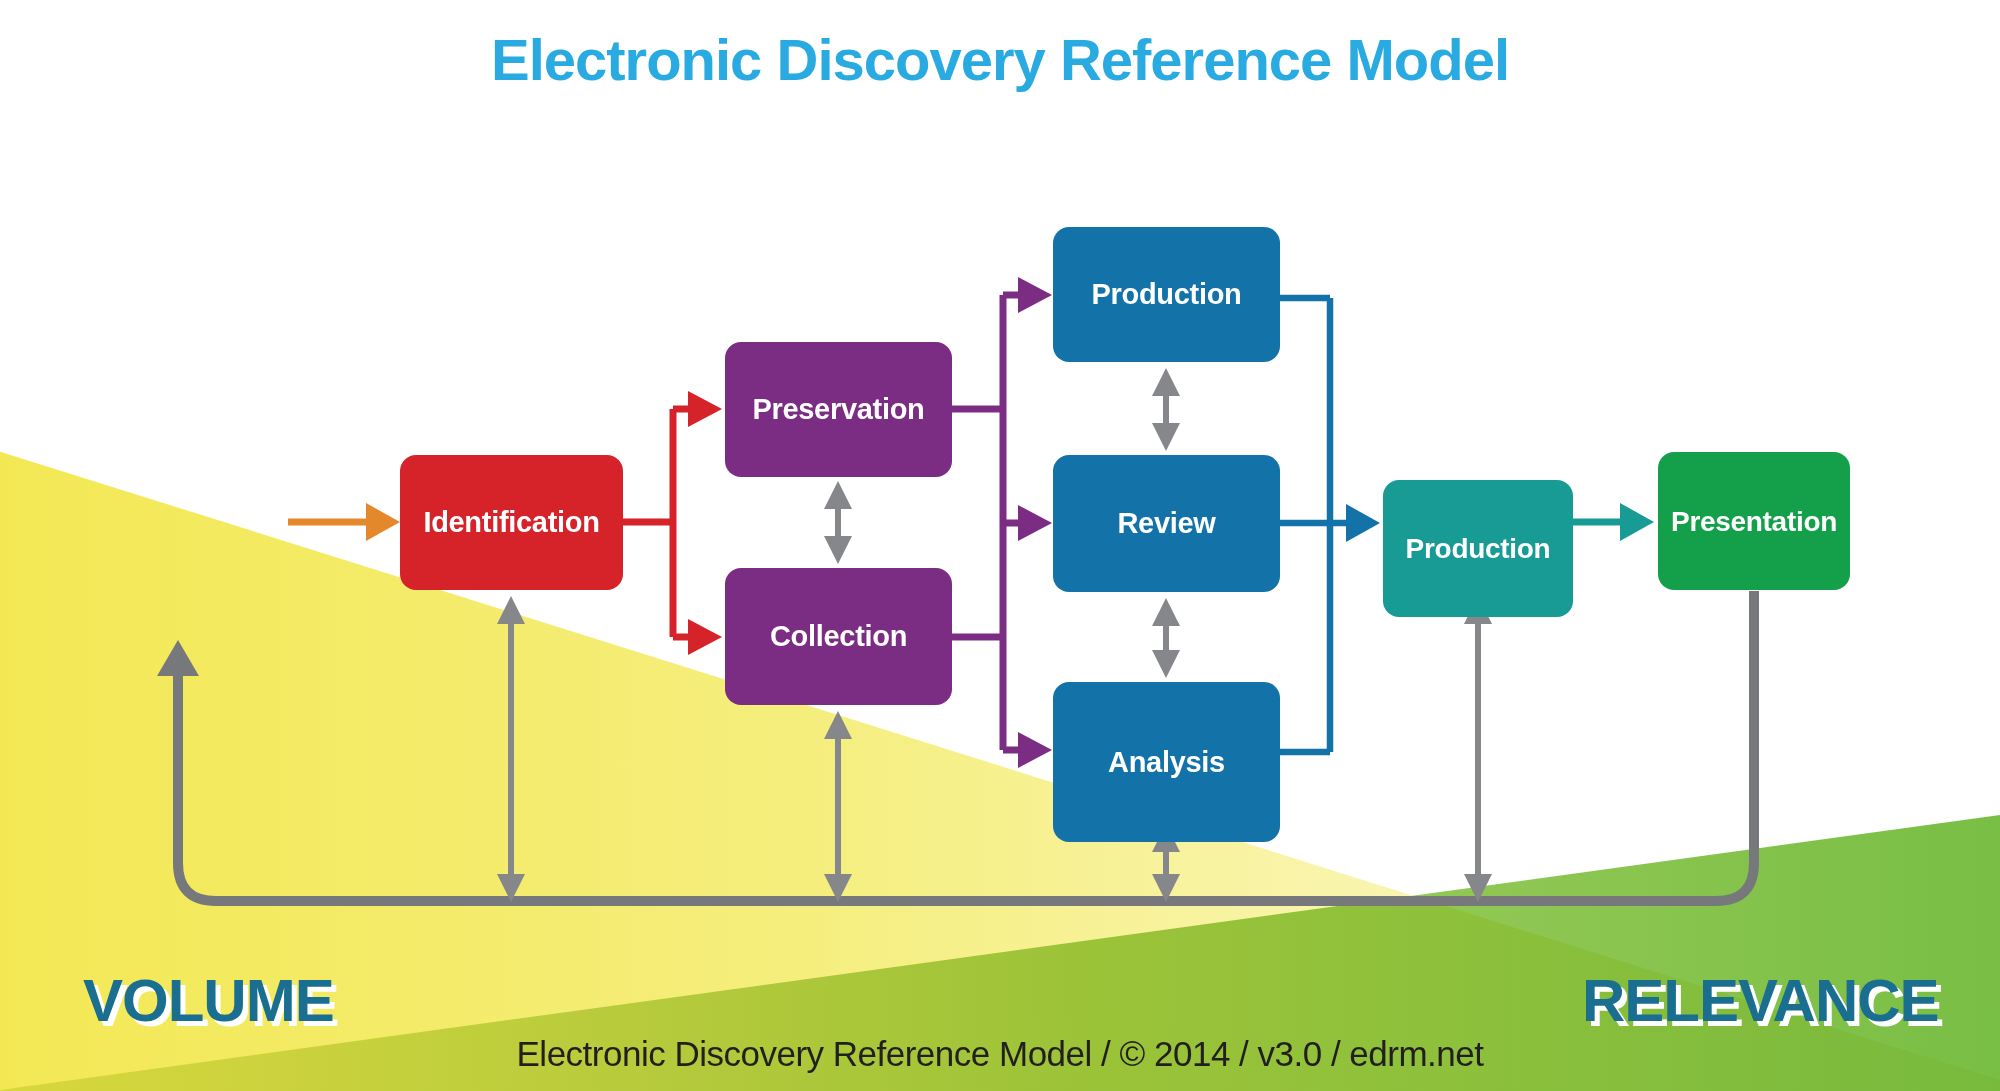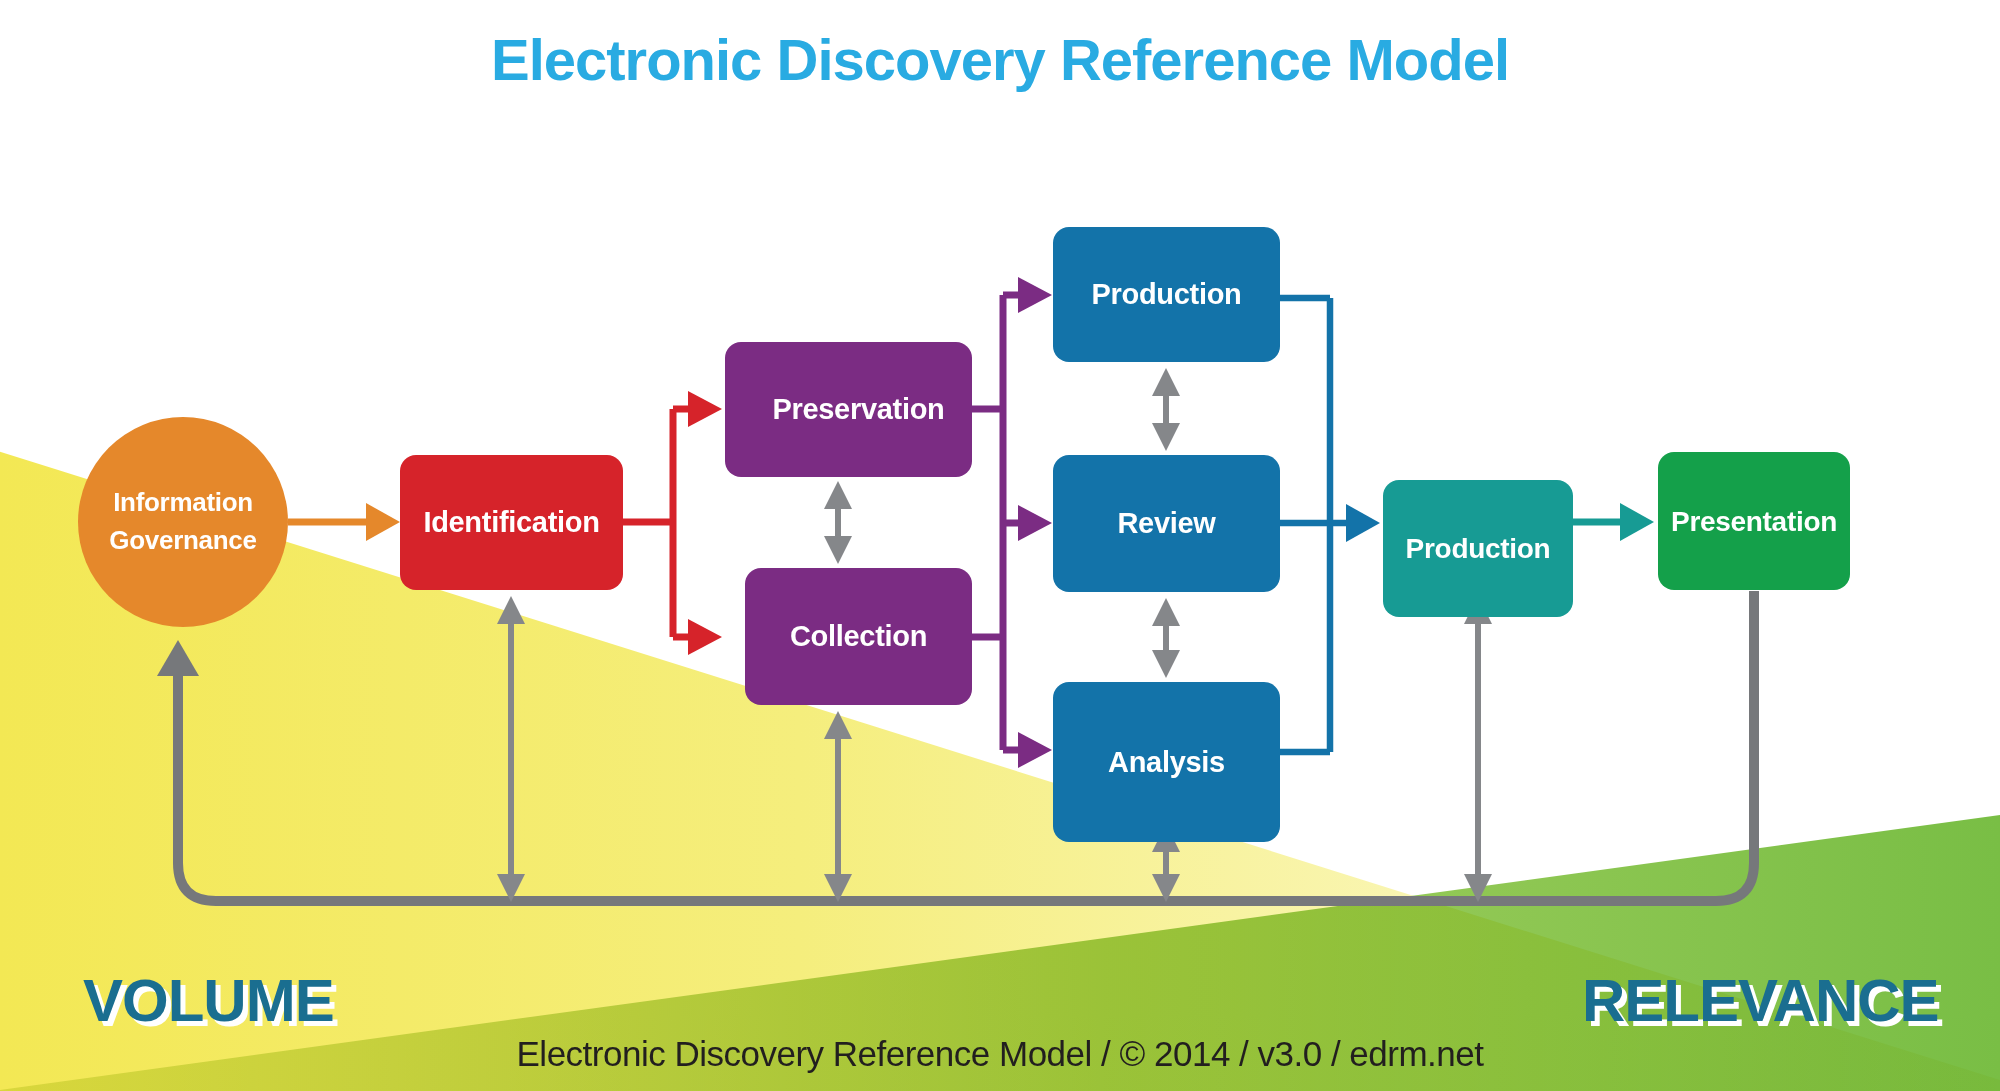--- a/index.html
+++ b/index.html
@@ -32,7 +32,7 @@
   #node-information-governance{left:78px;top:417px;width:210px;height:210px;border-radius:50%;
     background:#E5882B;font-size:26px;line-height:1.45;padding:0 18px;box-sizing:border-box;}
   #node-identification{left:400px;top:455px;width:223px;height:135px;background:#D6232A;}
-  #node-preservation{left:725px;top:342px;width:227px;height:135px;background:#7B2C83;padding-left:20px;}
+  #node-preservation{left:725px;top:342px;width:227px;height:135px;background:#7B2C83;}
   #node-collection{left:725px;top:568px;width:227px;height:137px;background:#7B2C83;margin-left:20px;}
   #node-processing{left:1053px;top:227px;width:227px;height:135px;background:#1373A9;}
   #node-review{left:1053px;top:455px;width:227px;height:137px;background:#1373A9;}

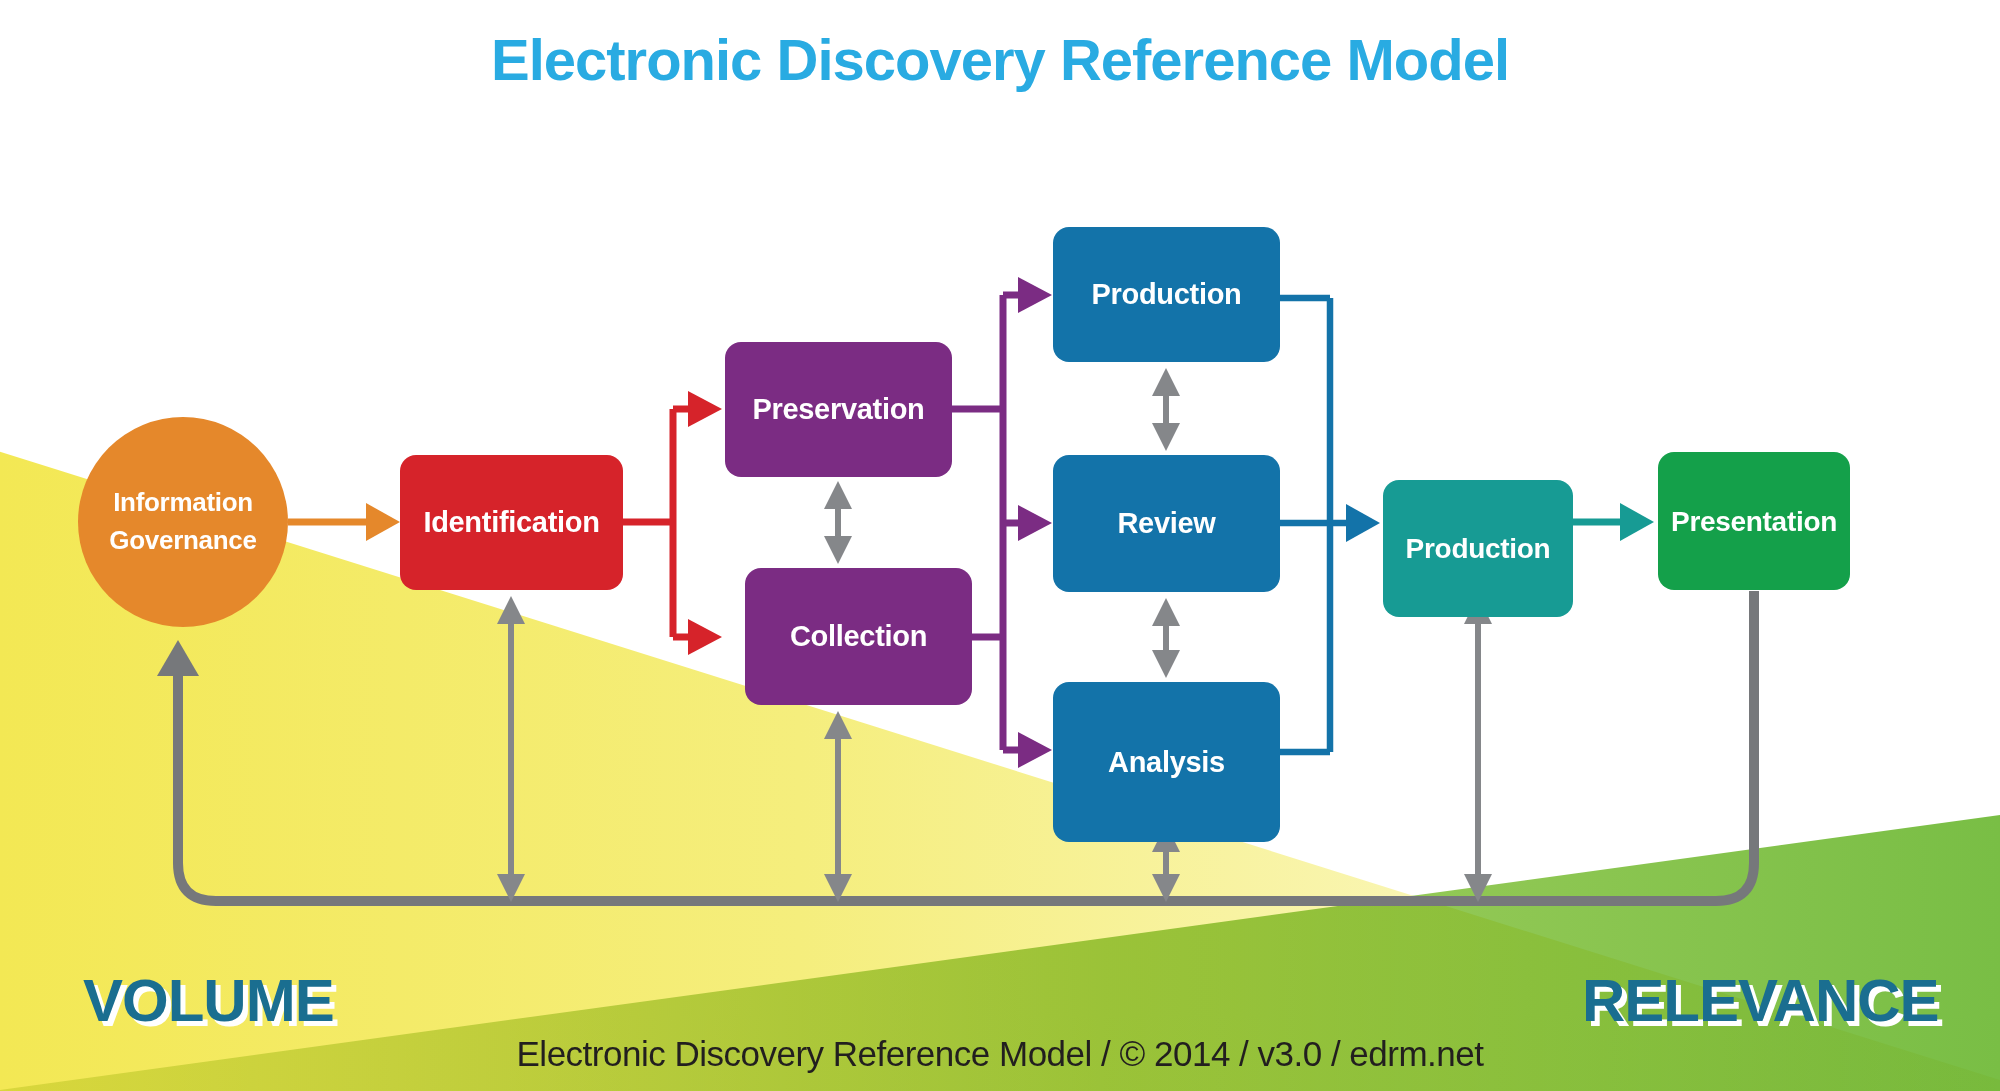--- a/index.html
+++ b/index.html
@@ -140,7 +140,6 @@
 
   <div id="page-title">Electronic Discovery Reference Model</div>
 
-  <div class="node" id="node-information-governance">Information Governance</div>
   <div class="node" id="node-identification">Identification</div>
   <div class="node" id="node-preservation">Preservation</div>
   <div class="node" id="node-collection">Collection</div>

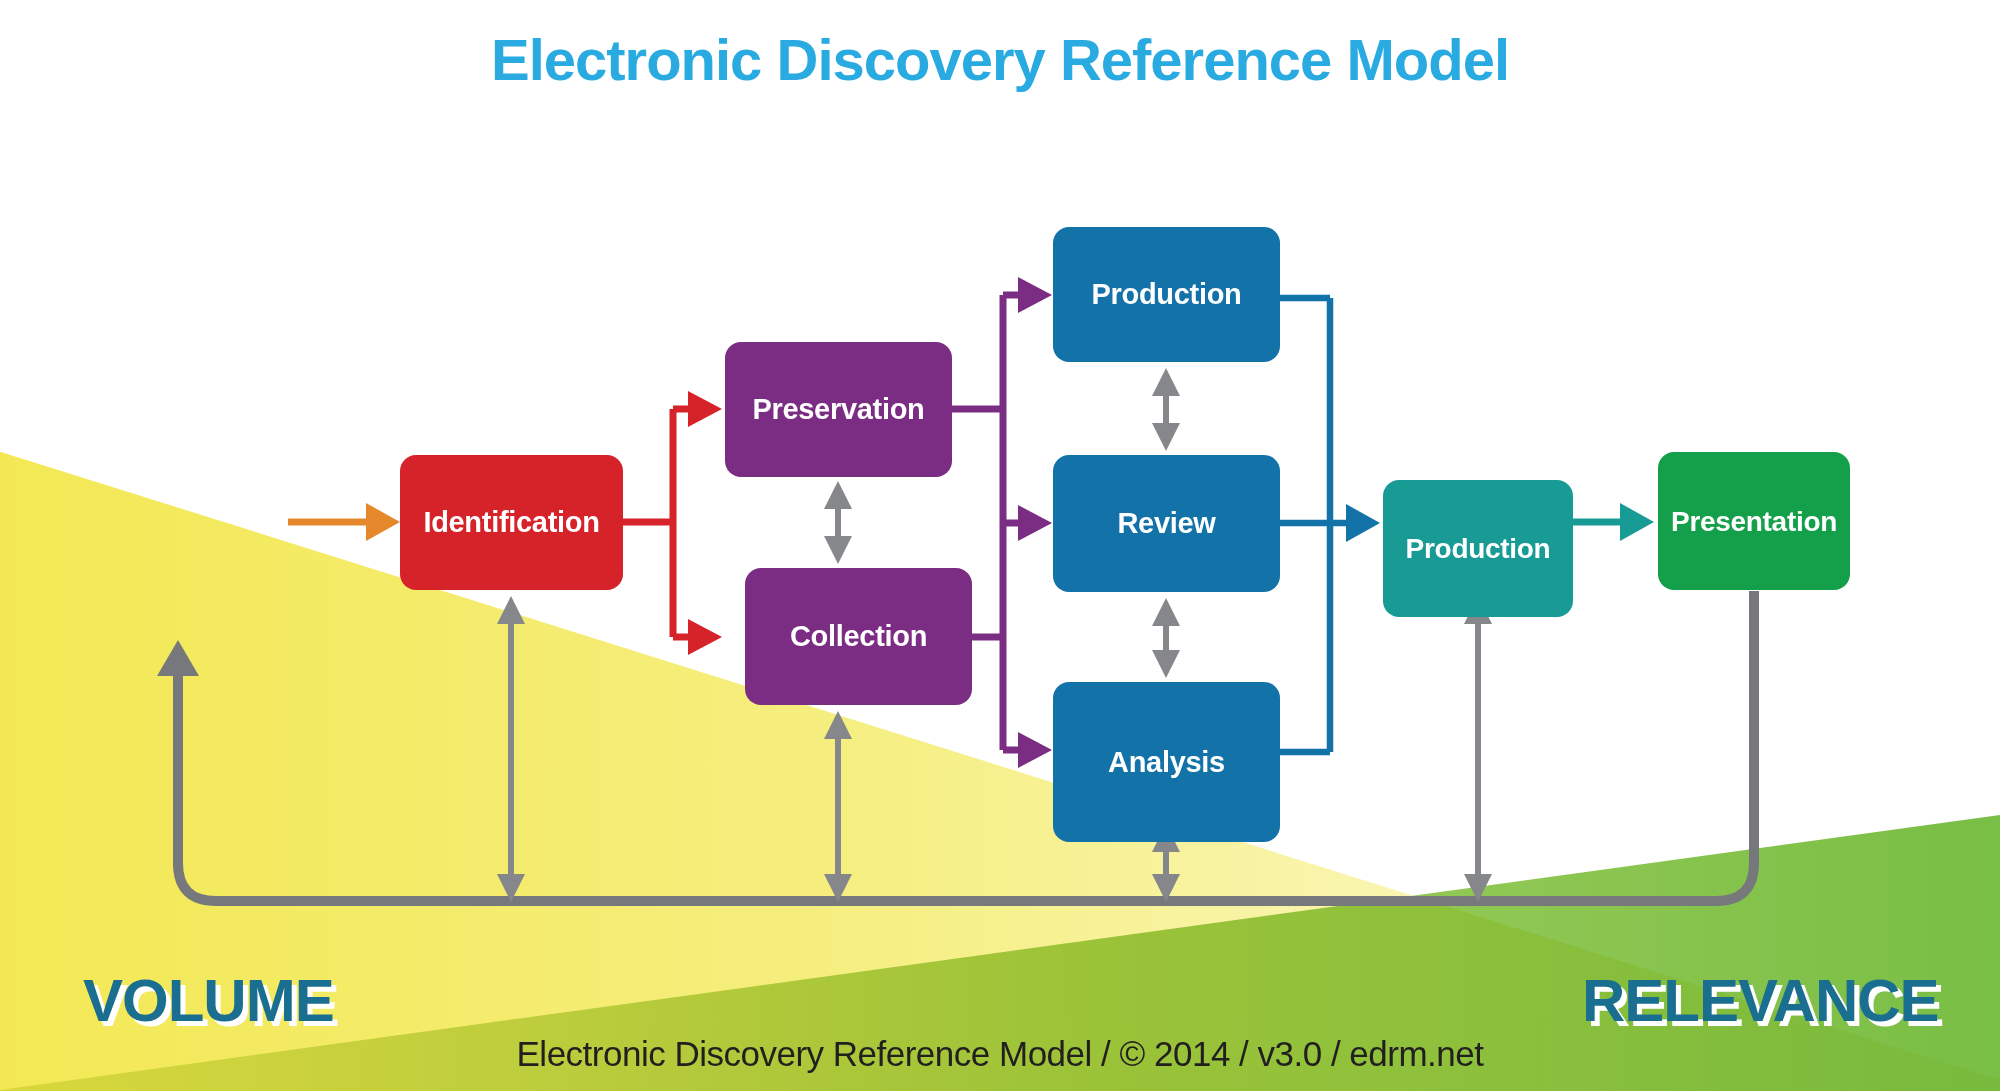--- a/index.html
+++ b/index.html
@@ -33,7 +33,7 @@
     background:#E5882B;font-size:26px;line-height:1.45;padding:0 18px;box-sizing:border-box;}
   #node-identification{left:400px;top:455px;width:223px;height:135px;background:#D6232A;}
   #node-preservation{left:725px;top:342px;width:227px;height:135px;background:#7B2C83;}
-  #node-collection{left:725px;top:568px;width:227px;height:137px;background:#7B2C83;margin-left:20px;}
+  #node-collection{left:725px;top:568px;width:227px;height:137px;background:#7B2C83;}
   #node-processing{left:1053px;top:227px;width:227px;height:135px;background:#1373A9;}
   #node-review{left:1053px;top:455px;width:227px;height:137px;background:#1373A9;}
   #node-analysis{left:1053px;top:682px;width:227px;height:160px;background:#1373A9;}

